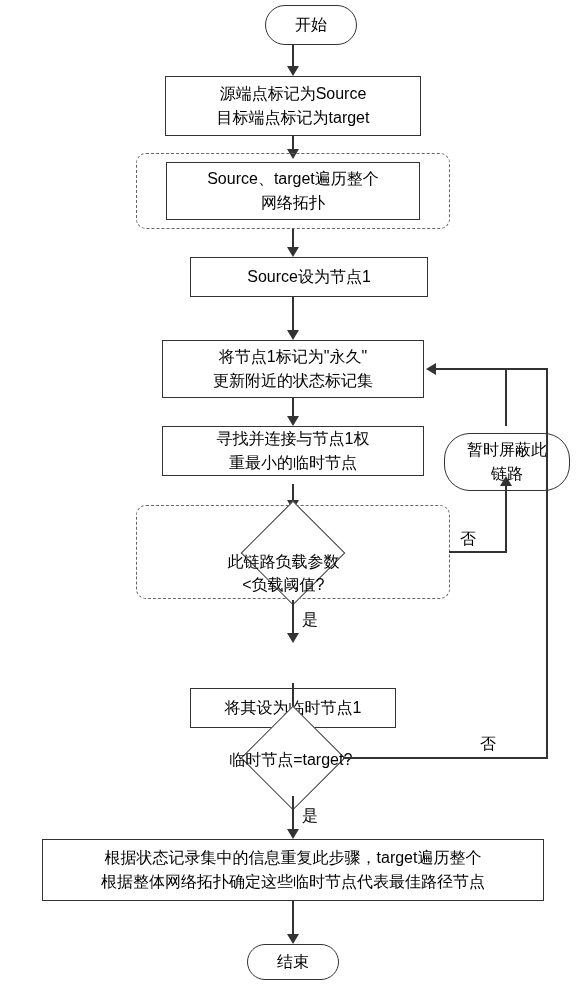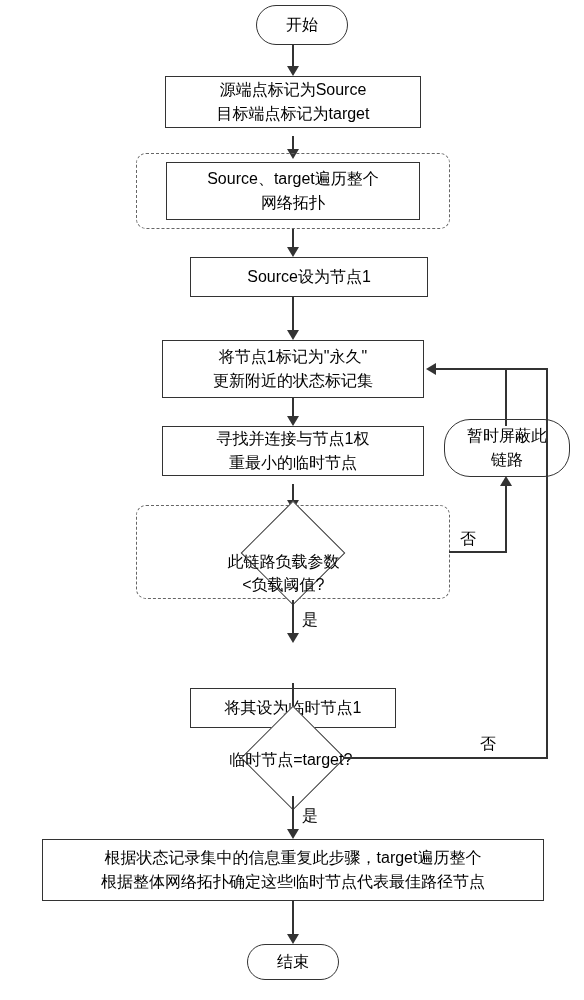--- a/index.html
+++ b/index.html
@@ -80,7 +80,7 @@
 </head>
 <body>
 
-<div class="node terminal" style="left:256px; top:5px; width:92px; height:40px;">
+<div class="node terminal" style="left:265px; top:5px; width:92px; height:40px;">
   <span>开始</span>
 </div>
 

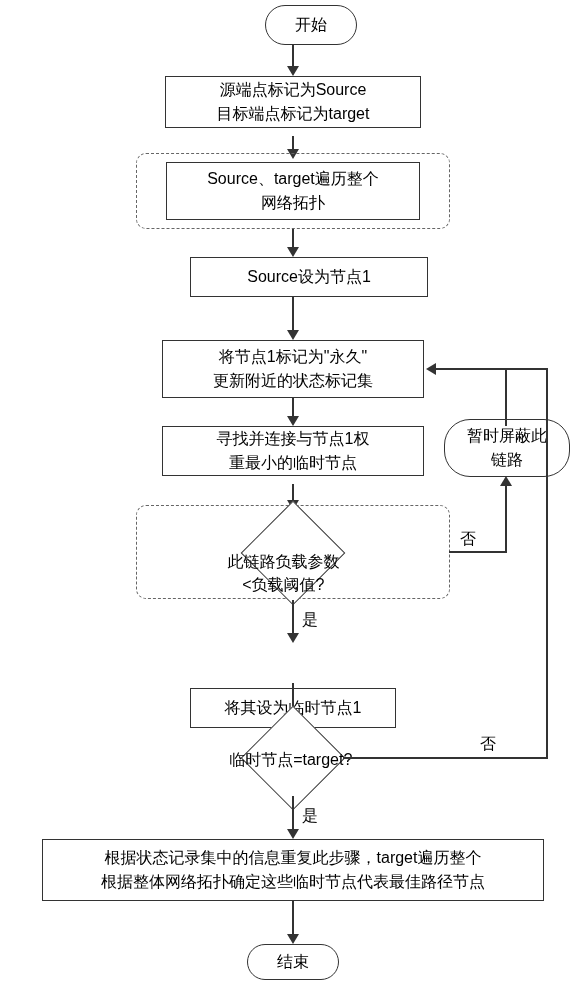--- a/index.html
+++ b/index.html
@@ -87,7 +87,7 @@
 <div class="arrow-line" style="left:292px; top:45px; width:2px; height:23px;"></div>
 <div class="arrow-head" style="left:287px; top:66px;"></div>
 
-<div class="node" style="left:165px; top:76px; width:256px; height:52px; white-space:pre-line;">
+<div class="node" style="left:165px; top:76px; width:256px; height:60px; white-space:pre-line;">
   <span>源端点标记为Source
 目标端点标记为target</span>
 </div>

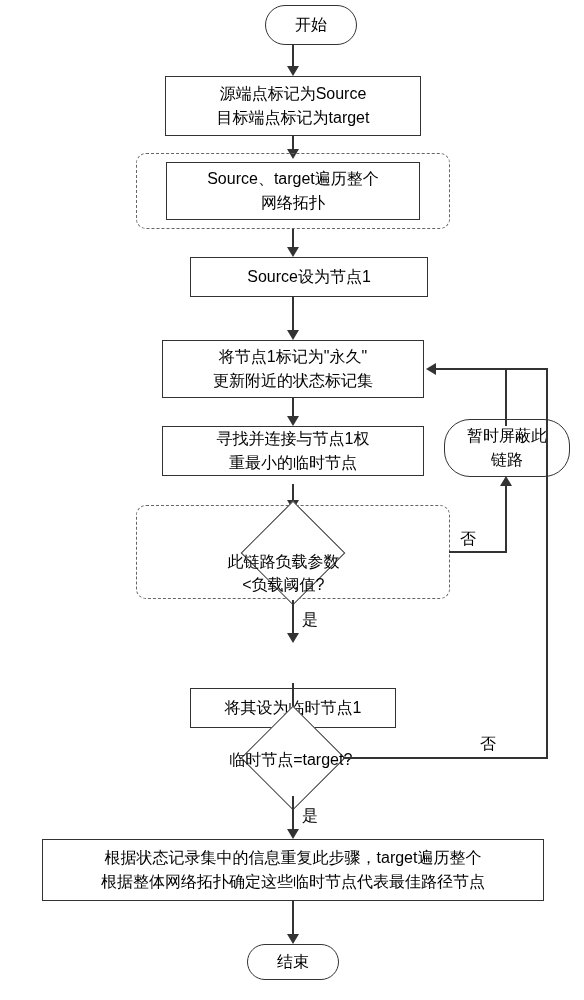--- a/index.html
+++ b/index.html
@@ -125,7 +125,7 @@
 重最小的临时节点</span>
 </div>
 
-<div class="node" style="left:444px; top:419px; width:126px; height:58px; white-space:pre-line;border-radius:26px;">
+<div class="node" style="left:444px; top:433px; width:126px; height:58px; white-space:pre-line;border-radius:26px;">
   <span>暂时屏蔽此
 链路</span>
 </div>

